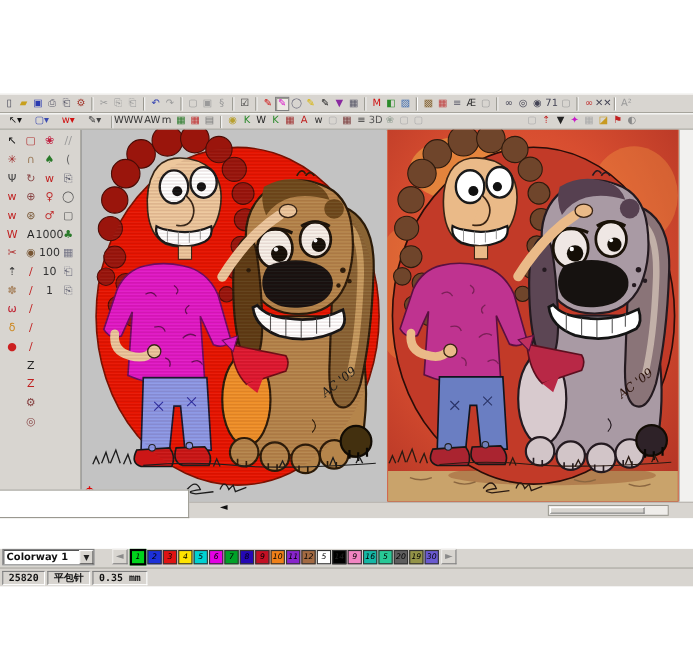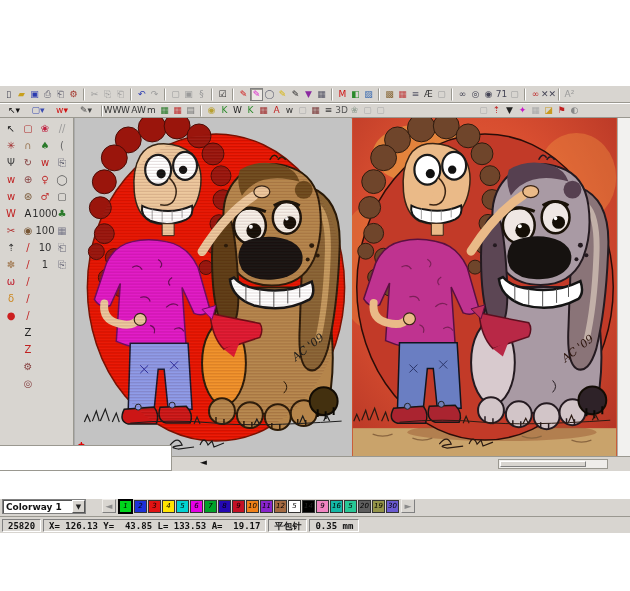--- a/index.html
+++ b/index.html
@@ -949,7 +949,6 @@
 
   <div class="statusbar">
     <span class="scell">25820</span>
-    <span class="scell">X= 126.13 Y=  43.85 L= 133.53 A=  19.17</span>
     <span class="scell">平包针</span>
     <span class="scell">0.35 mm</span>
   </div>

